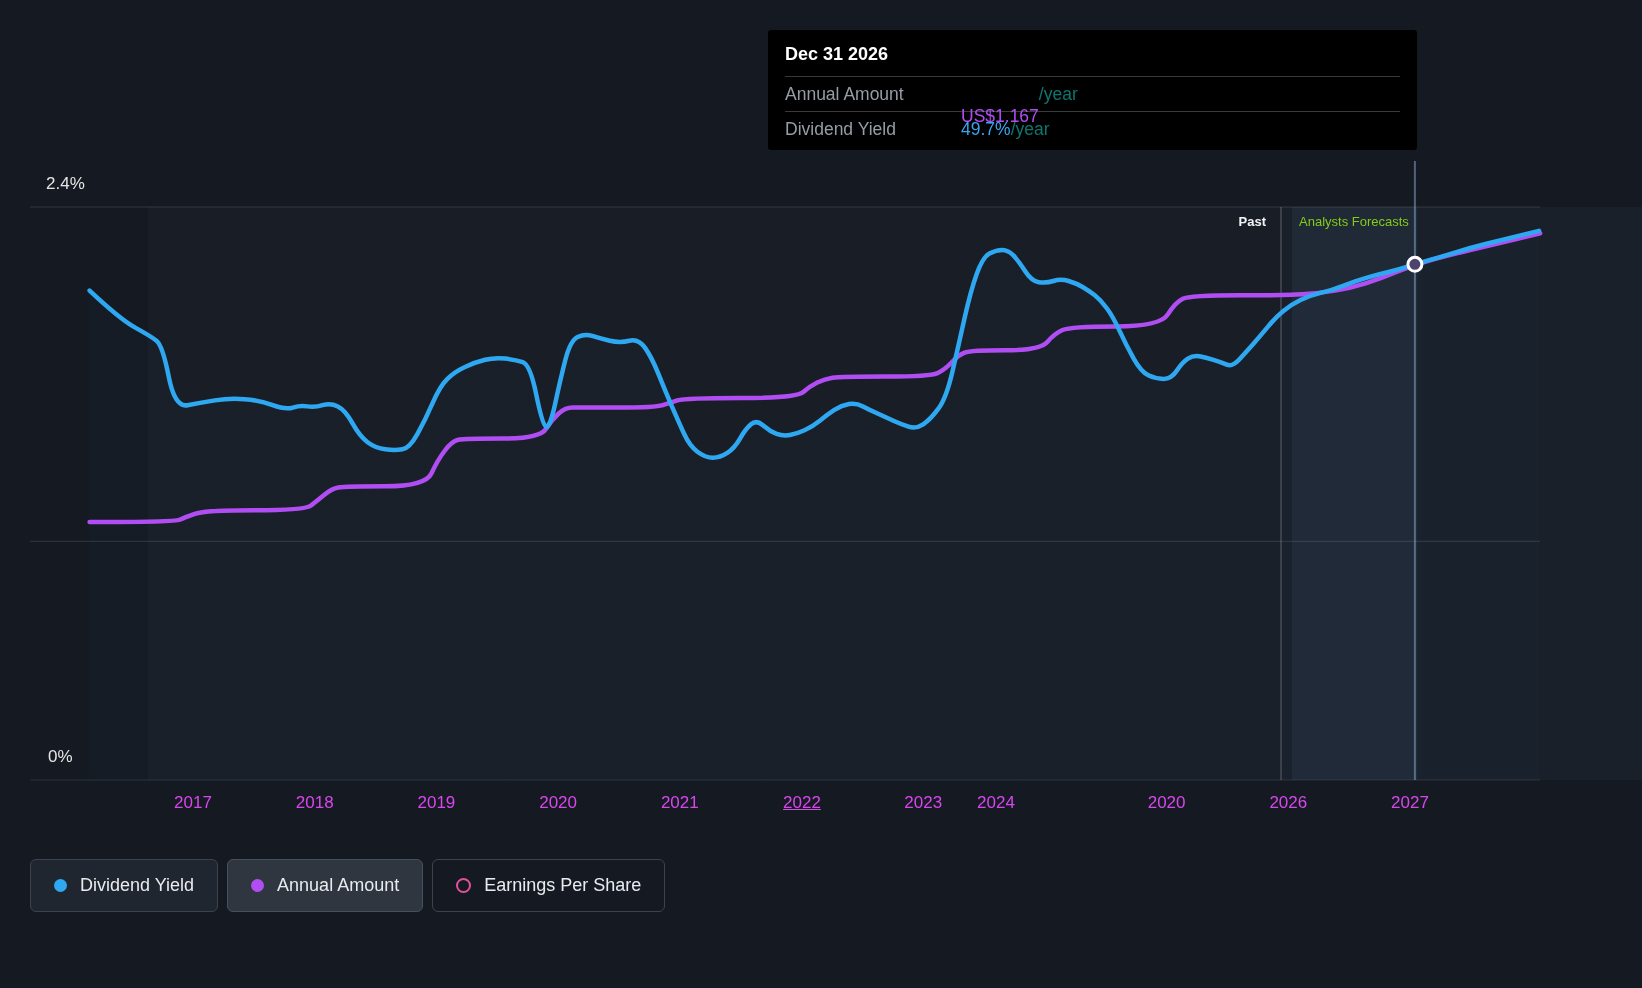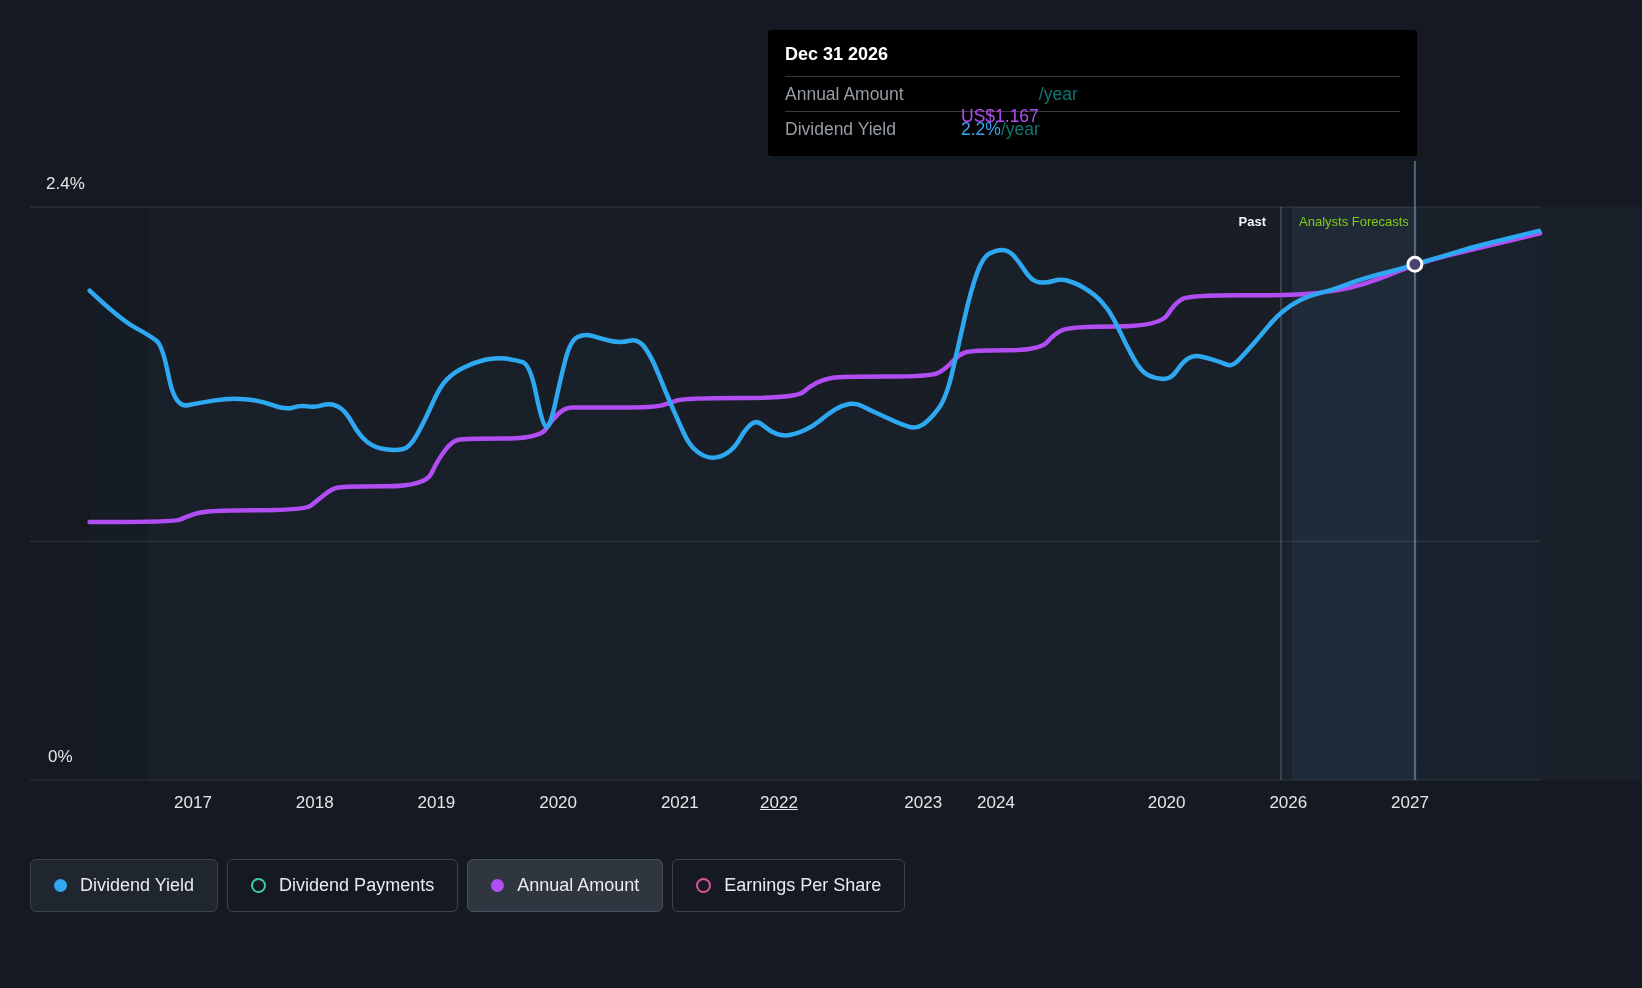--- a/index.html
+++ b/index.html
@@ -13,7 +13,7 @@
   .past-label{left:1120px;width:146px;text-align:right;color:#f2f4f6;font-weight:600;}
   .forecast-label{left:1299px;color:#84cc16;font-weight:400;}
   .tooltip{position:absolute;left:768px;top:30px;width:649px;box-sizing:border-box;
-           background:#000;border-radius:3px;padding:14px 17px 10px 17px;z-index:5;}
+           background:#000;border-radius:3px;padding:14px 17px 4px 17px;z-index:5;}
   .tooltip-title{color:#ffffff;font-size:18px;font-weight:600;padding-bottom:11px;}
   .tooltip-row{display:flex;align-items:center;height:34px;border-top:1px solid #3a3a3a;font-size:17.5px;}
   .tooltip-row .tlabel{width:176px;color:#979da5;}

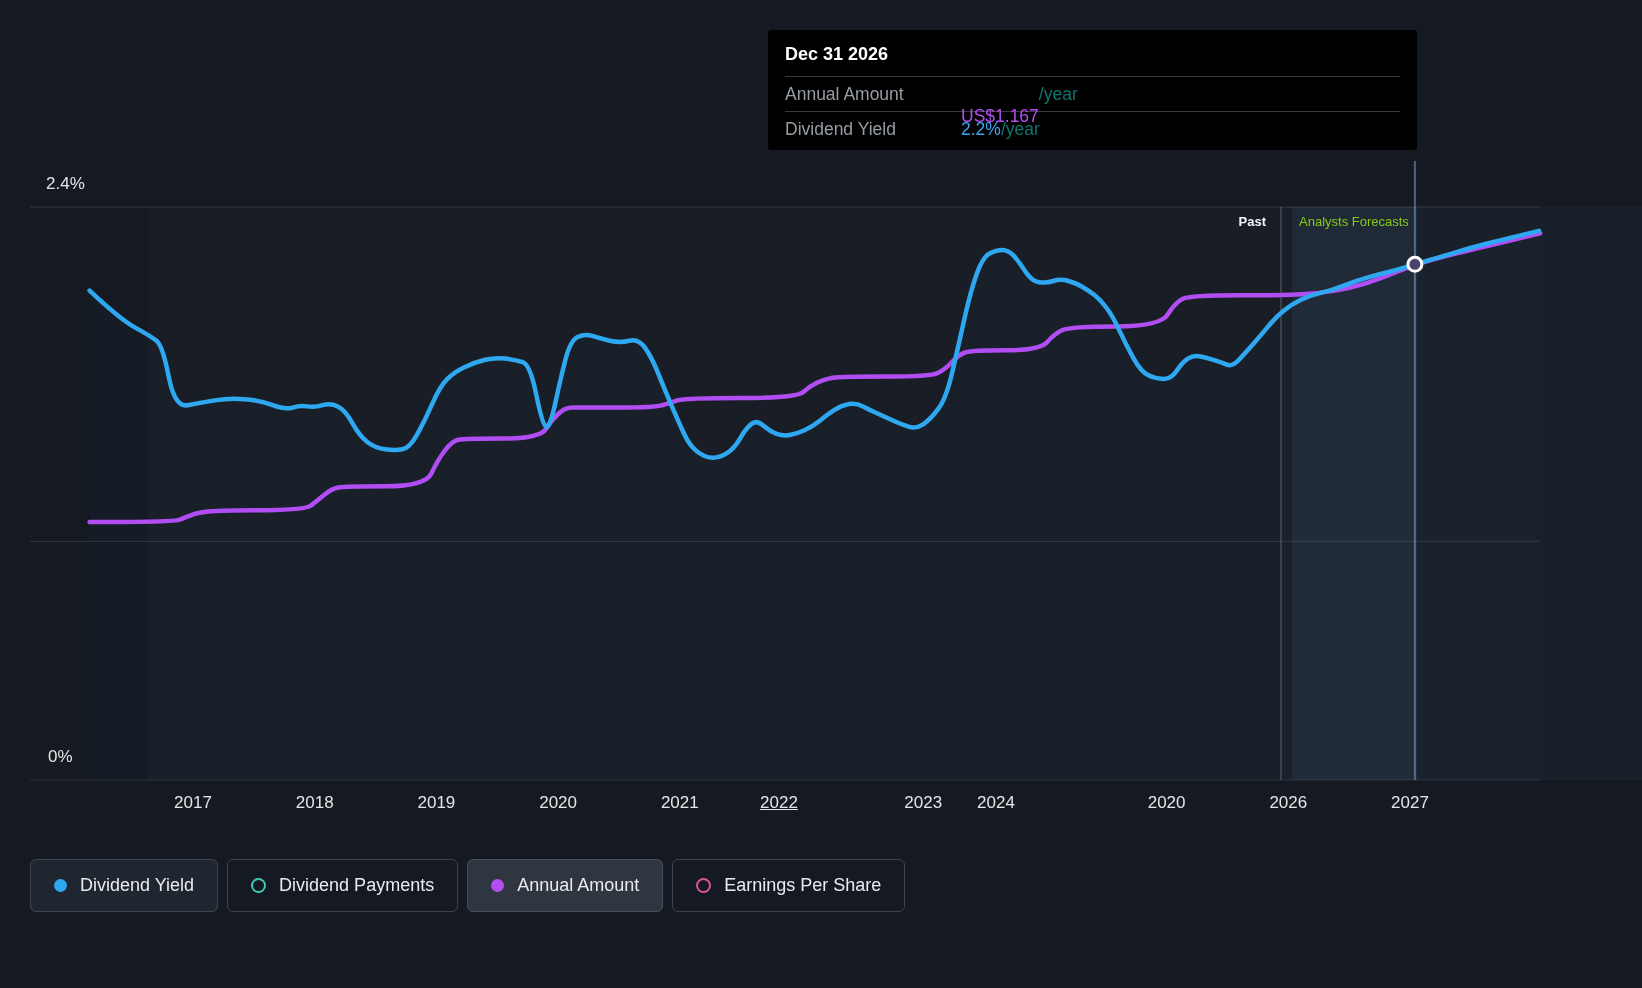--- a/index.html
+++ b/index.html
@@ -83,7 +83,7 @@
         </div>
         <div class="tooltip-row">
           <span class="tlabel">Dividend Yield</span>
-          <span class="tvalue" style="color: rgb(56, 165, 240);">2.2%</span>
+          <span class="tvalue" style="color: rgb(56, 165, 240);">49.7%</span>
           <span class="tsuffix">/year</span>
         </div>
       </div>

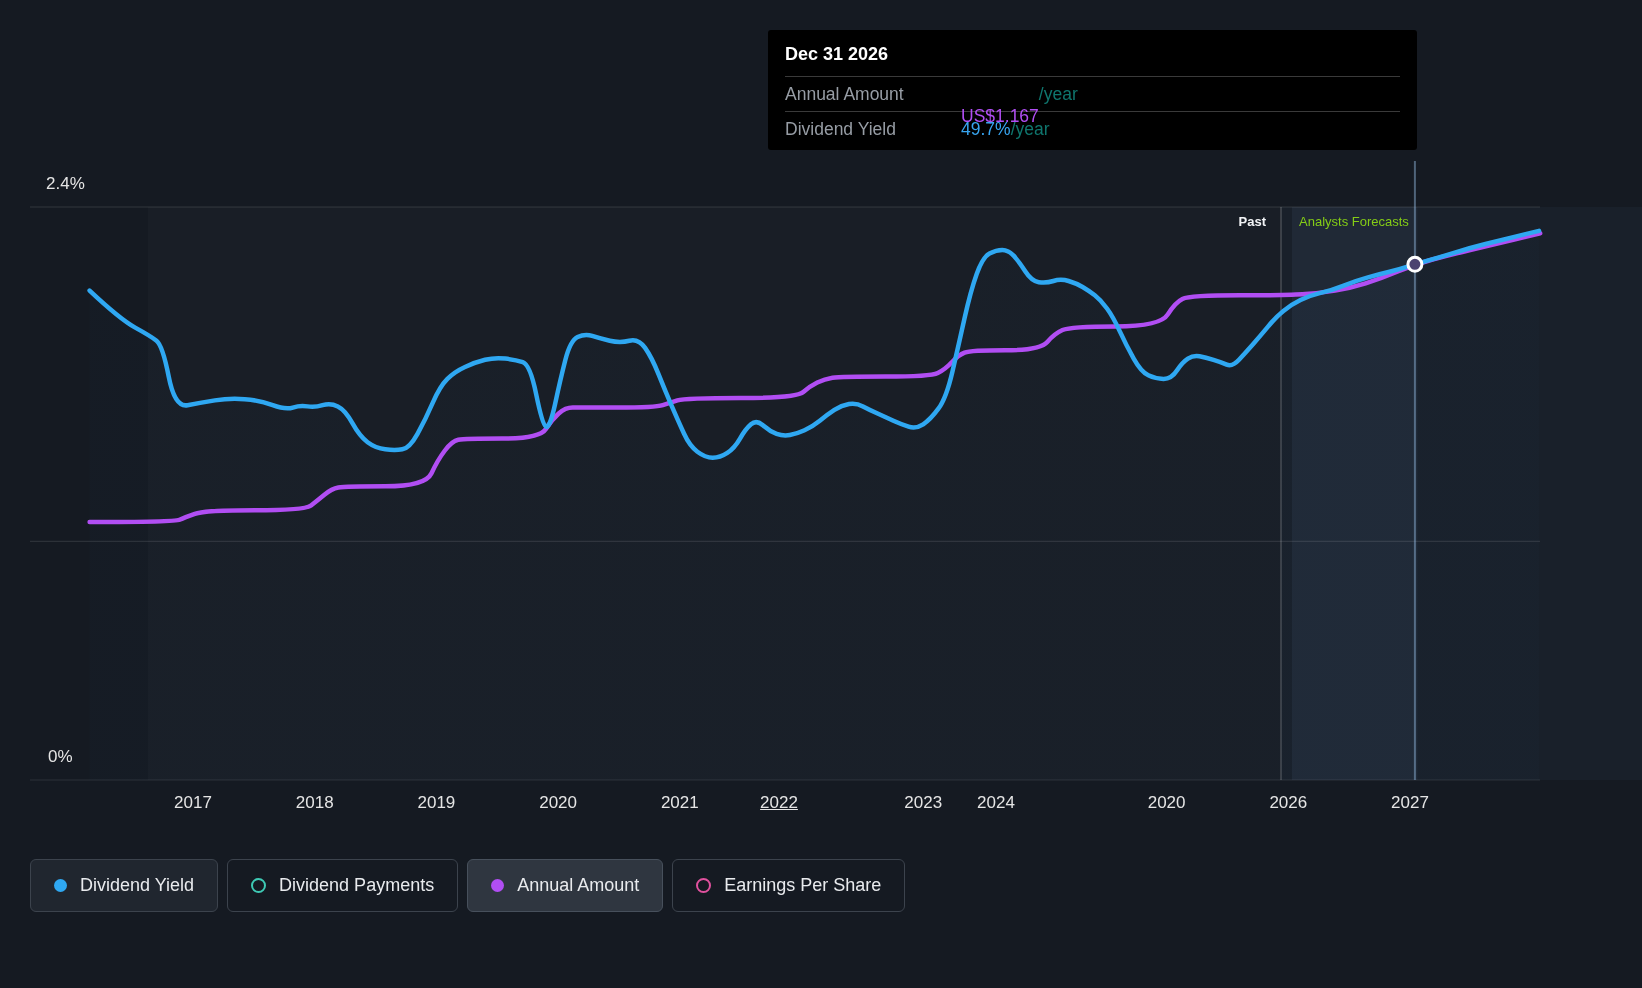--- a/index.html
+++ b/index.html
@@ -8,7 +8,7 @@
   svg{position:absolute;left:0;top:0;}
   .axis-label{position:absolute;color:#e5e5e5;font-size:17px;font-weight:500;}
   .x-ticks{position:absolute;left:0;top:793px;width:1642px;height:24px;}
-  .x-tick{position:absolute;width:80px;text-align:center;color:#e5e5e5;font-size:17px;}
+  .x-tick{position:absolute;width:80px;text-align:center;color:#d946ef;font-size:17px;}
   .region-label{position:absolute;top:214px;font-size:13px;}
   .past-label{left:1120px;width:146px;text-align:right;color:#f2f4f6;font-weight:600;}
   .forecast-label{left:1299px;color:#84cc16;font-weight:400;}

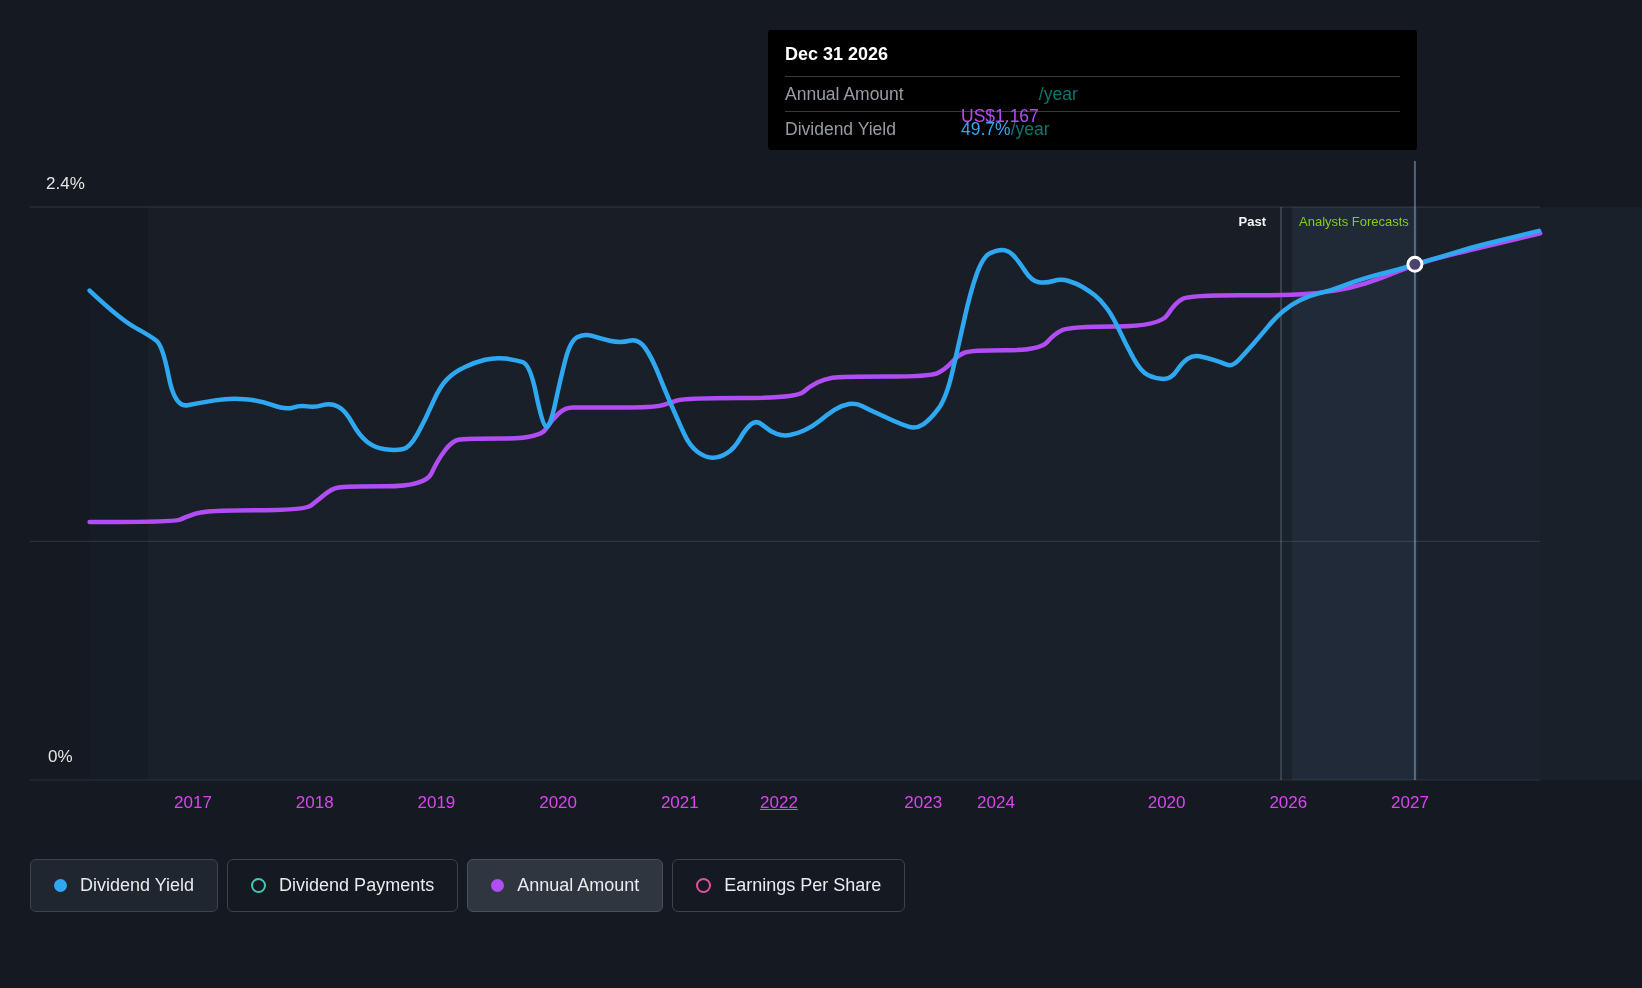--- a/index.html
+++ b/index.html
@@ -62,7 +62,7 @@
       <div class="x-tick" style="left: 396.4px;">2019</div>
       <div class="x-tick" style="left: 518.1px;">2020</div>
       <div class="x-tick" style="left: 639.8px;">2021</div>
-      <div class="x-tick" style="left: 739px; text-decoration: underline;">2022</div>
+      <div class="x-tick" style="left: 762px; text-decoration: underline;">2022</div>
       <div class="x-tick" style="left: 883.2px;">2023</div>
       <div class="x-tick" style="left: 956px;">2024</div>
       <div class="x-tick" style="left: 1126.6px;">2020</div>

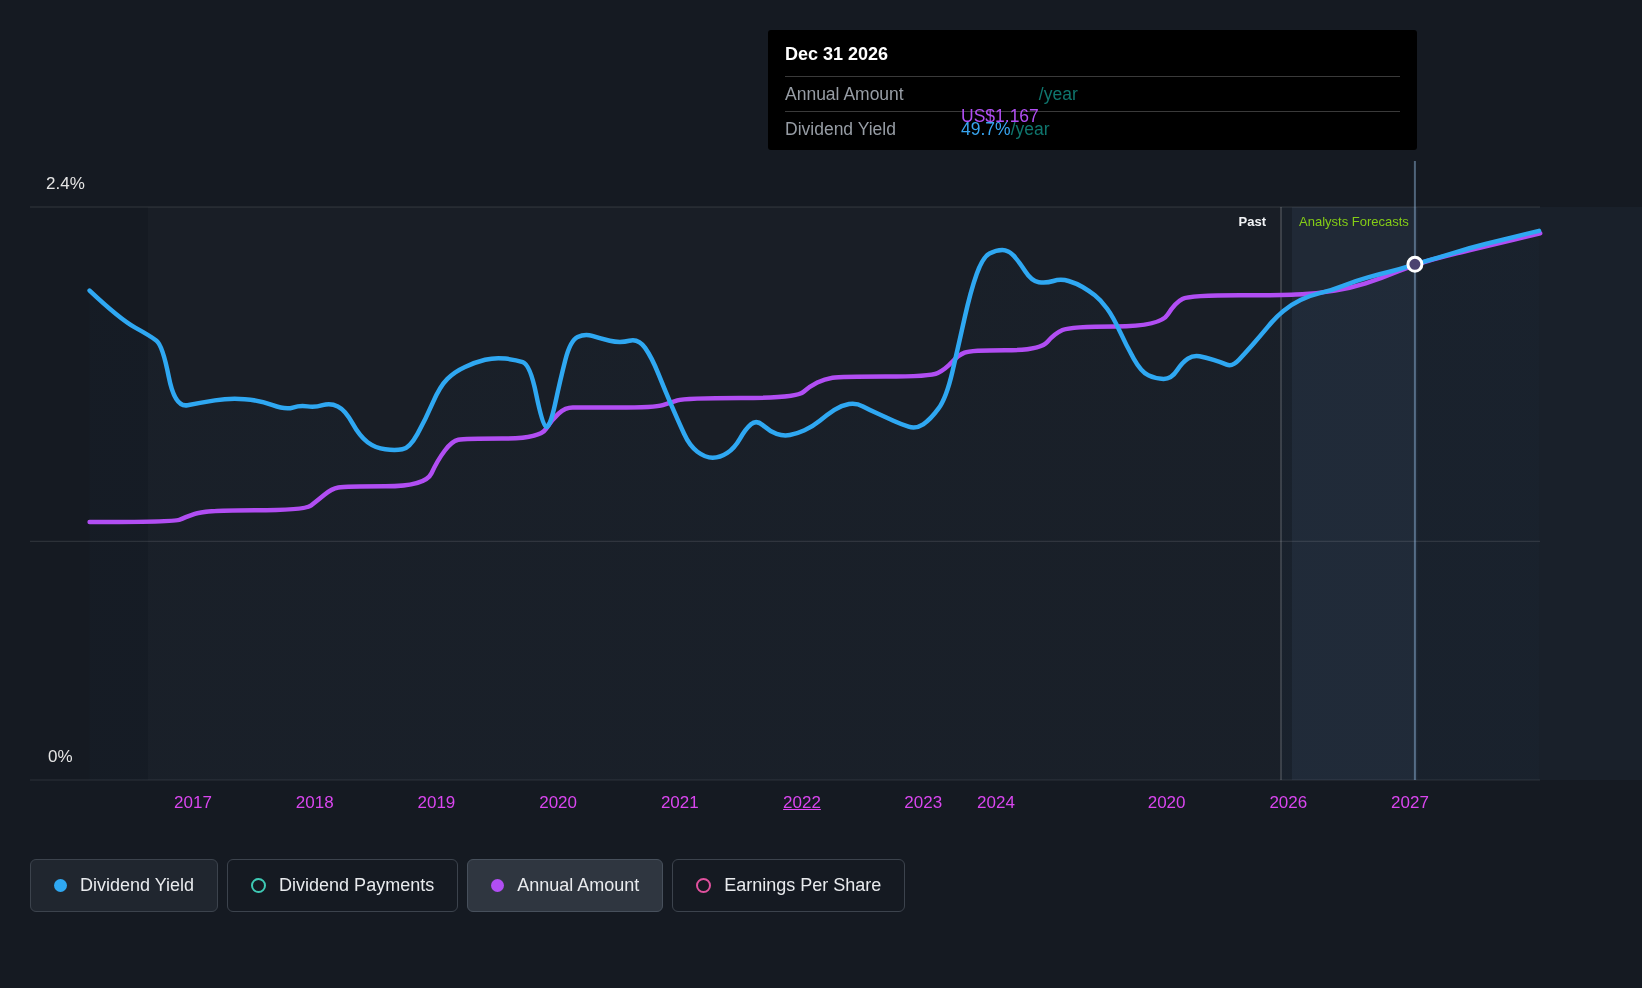--- a/index.html
+++ b/index.html
@@ -94,10 +94,6 @@
         <span class="lmark" style="background: rgb(47, 168, 242);"></span>
         <span>Dividend Yield</span>
       </button>
-      <button class="legend-btn">
-        <span class="lmark" style="border: 2px solid rgb(62, 201, 180); width: 11px; height: 11px;"></span>
-        <span>Dividend Payments</span>
-      </button>
       <button class="legend-btn bg-highlight">
         <span class="lmark" style="background: rgb(177, 78, 243);"></span>
         <span>Annual Amount</span>

